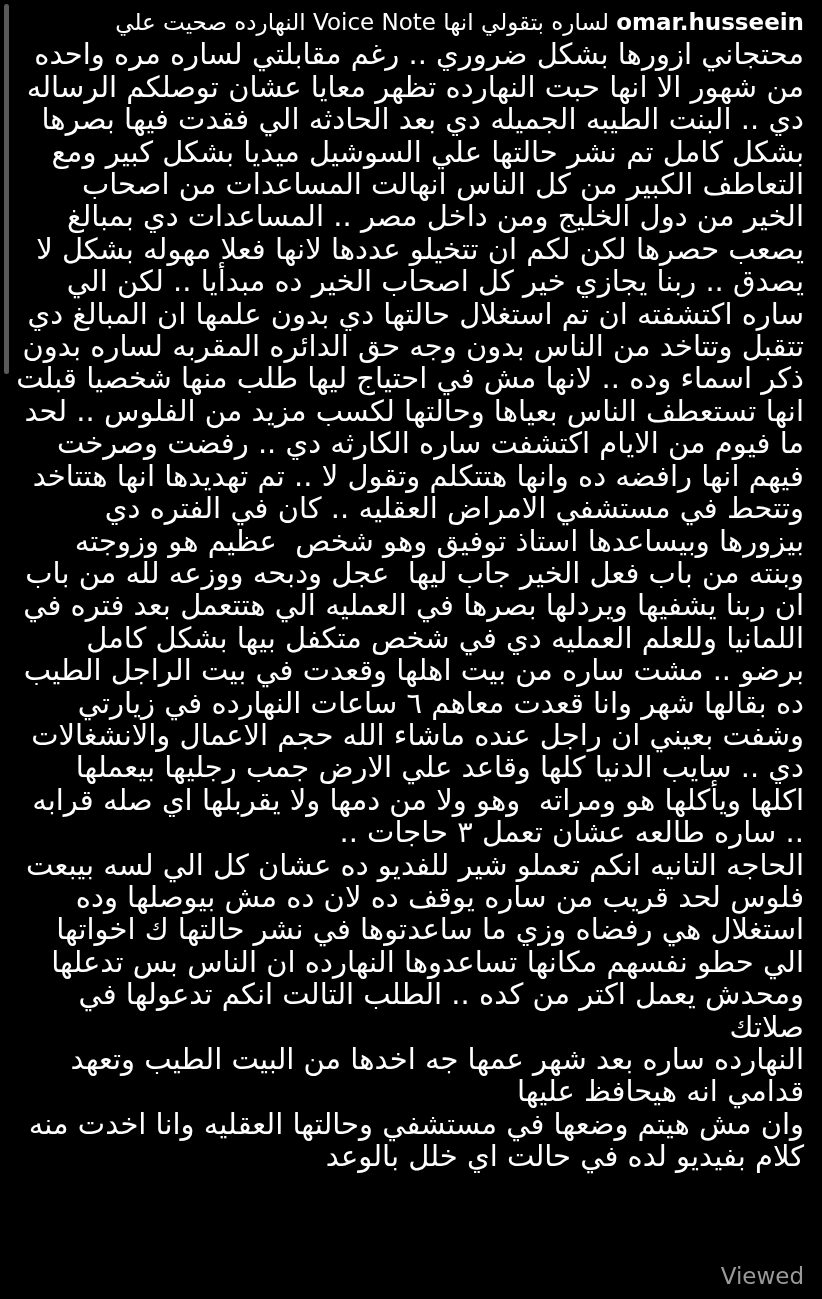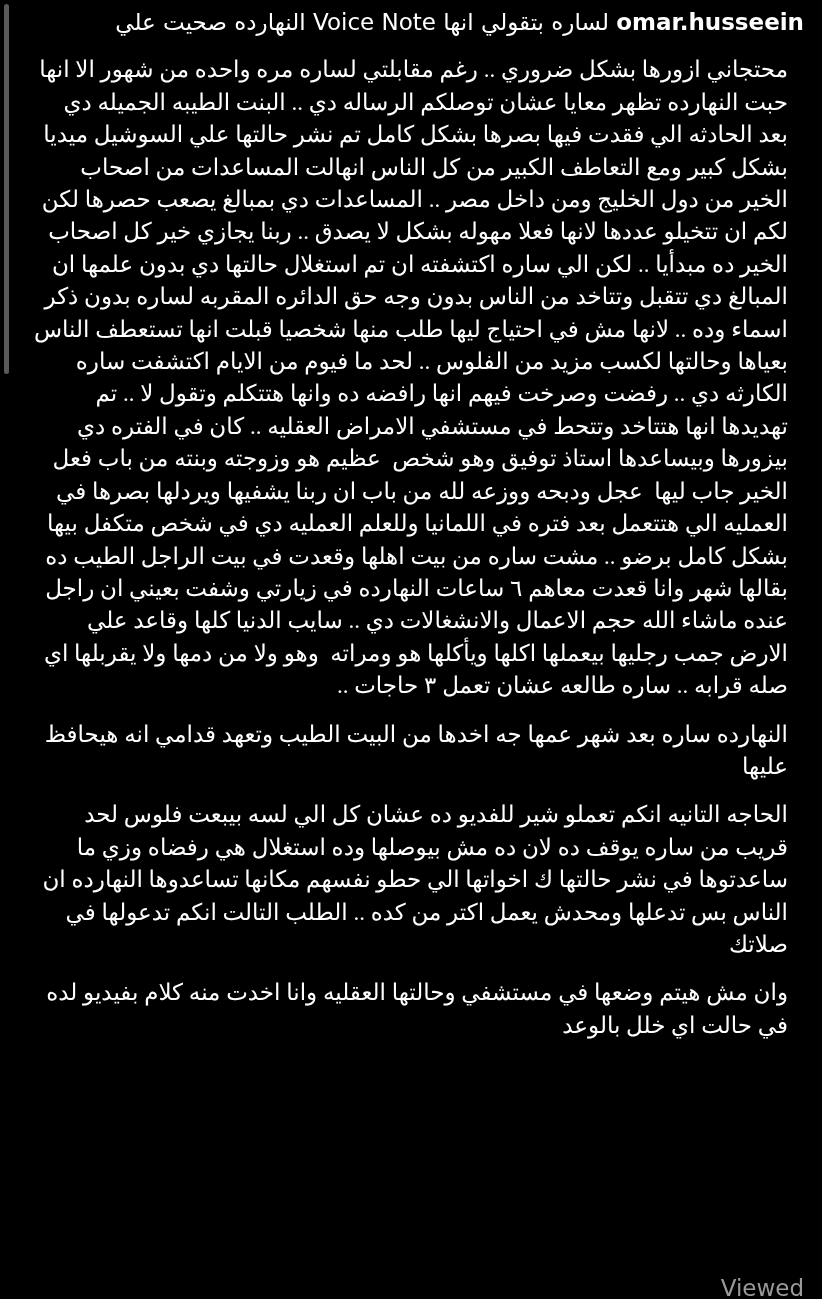--- a/index.html
+++ b/index.html
@@ -46,11 +46,10 @@
     display: inline;
   }
   .para {
-    font-size: 23px;
+    font-size: 29px;
     line-height: 32.4px;
     white-space: pre-wrap;
-    margin: 16px;
-    font-family: Liberation Serif, serif;
+    margin: 0;
   }
   .para.gap {
     margin-top: 0px;

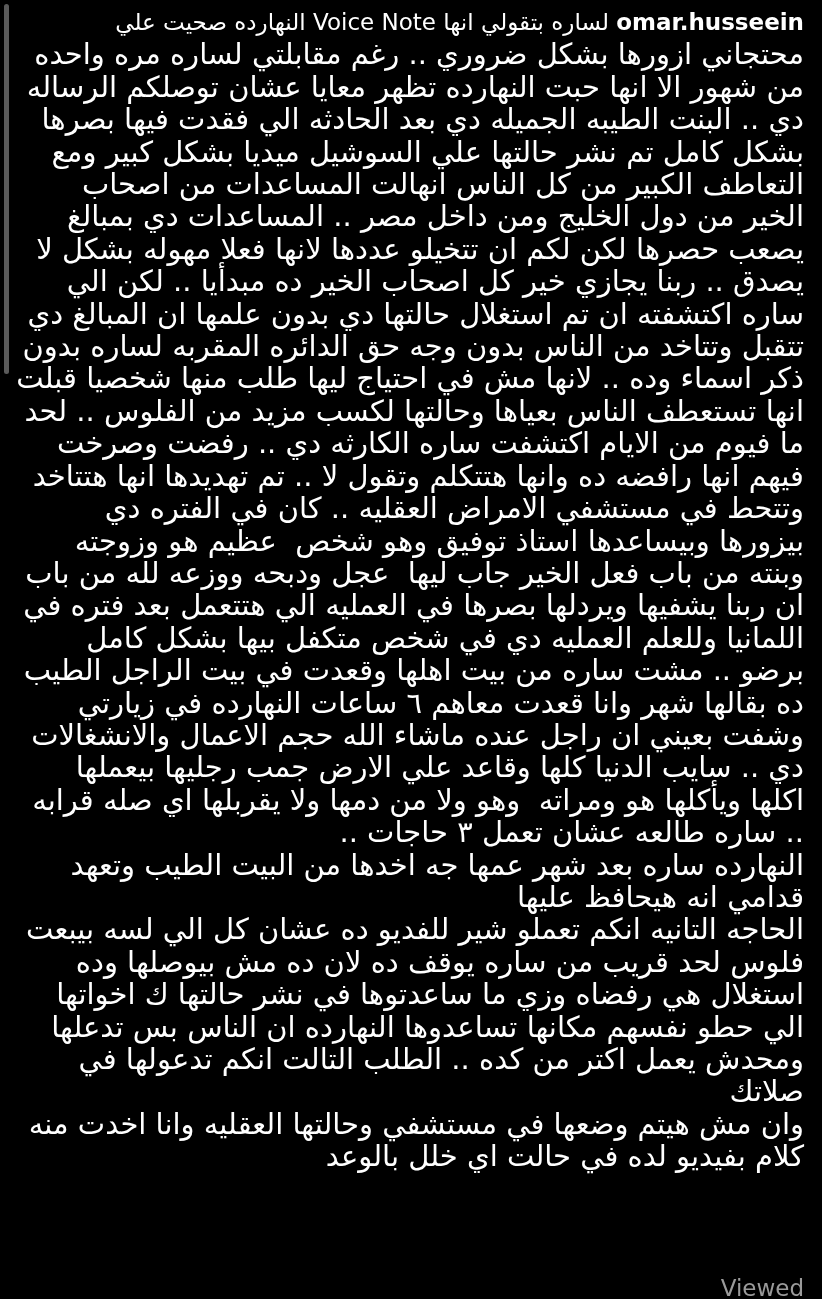--- a/index.html
+++ b/index.html
@@ -95,8 +95,8 @@
       <span class="username">omar.husseein</span><span class="caption"> لساره بتقولي انها Voice Note النهارده صحيت علي</span>
     </div>
     <p class="para">محتجاني ازورها بشكل ضروري .. رغم مقابلتي لساره مره واحده من شهور الا انها حبت النهارده تظهر معايا عشان توصلكم الرساله دي .. البنت الطيبه الجميله دي بعد الحادثه الي فقدت فيها بصرها بشكل كامل تم نشر حالتها علي السوشيل ميديا بشكل كبير ومع التعاطف الكبير من كل الناس انهالت المساعدات من اصحاب الخير من دول الخليج ومن داخل مصر .. المساعدات دي بمبالغ يصعب حصرها لكن لكم ان تتخيلو عددها لانها فعلا مهوله بشكل لا يصدق .. ربنا يجازي خير كل اصحاب الخير ده مبدأيا .. لكن الي ساره اكتشفته ان تم استغلال حالتها دي بدون علمها ان المبالغ دي تتقبل وتتاخد من الناس بدون وجه حق الدائره المقربه لساره بدون ذكر اسماء وده .. لانها مش في احتياج ليها طلب منها شخصيا قبلت انها تستعطف الناس بعياها وحالتها لكسب مزيد من الفلوس .. لحد ما فيوم من الايام اكتشفت ساره الكارثه دي .. رفضت وصرخت فيهم انها رافضه ده وانها هتتكلم وتقول لا .. تم تهديدها انها هتتاخد وتتحط في مستشفي الامراض العقليه .. كان في الفتره دي بيزورها وبيساعدها استاذ توفيق وهو شخص  عظيم هو وزوجته وبنته من باب فعل الخير جاب ليها  عجل ودبحه ووزعه لله من باب ان ربنا يشفيها ويردلها بصرها في العمليه الي هتتعمل بعد فتره في اللمانيا وللعلم العمليه دي في شخص متكفل بيها بشكل كامل برضو .. مشت ساره من بيت اهلها وقعدت في بيت الراجل الطيب ده بقالها شهر وانا قعدت معاهم ٦ ساعات النهارده في زيارتي وشفت بعيني ان راجل عنده ماشاء الله حجم الاعمال والانشغالات دي .. سايب الدنيا كلها وقاعد علي الارض جمب رجليها بيعملها اكلها ويأكلها هو ومراته  وهو ولا من دمها ولا يقربلها اي صله قرابه .. ساره طالعه عشان تعمل ٣ حاجات ..</p>
+    <p class="para gap">الحاجه التانيه انكم تعملو شير للفديو ده عشان كل الي لسه بيبعت فلوس لحد قريب من ساره يوقف ده لان ده مش بيوصلها وده استغلال هي رفضاه وزي ما ساعدتوها في نشر حالتها ك اخواتها الي حطو نفسهم مكانها تساعدوها النهارده ان الناس بس تدعلها ومحدش يعمل اكتر من كده .. الطلب التالت انكم تدعولها في صلاتك</p>
     <p class="para gap">النهارده ساره بعد شهر عمها جه اخدها من البيت الطيب وتعهد قدامي انه هيحافظ عليها</p>
-    <p class="para gap">الحاجه التانيه انكم تعملو شير للفديو ده عشان كل الي لسه بيبعت فلوس لحد قريب من ساره يوقف ده لان ده مش بيوصلها وده استغلال هي رفضاه وزي ما ساعدتوها في نشر حالتها ك اخواتها الي حطو نفسهم مكانها تساعدوها النهارده ان الناس بس تدعلها ومحدش يعمل اكتر من كده .. الطلب التالت انكم تدعولها في صلاتك</p>
     <p class="para gap">وان مش هيتم وضعها في مستشفي وحالتها العقليه وانا اخدت منه كلام بفيديو لده في حالت اي خلل بالوعد</p>
   </div>
 

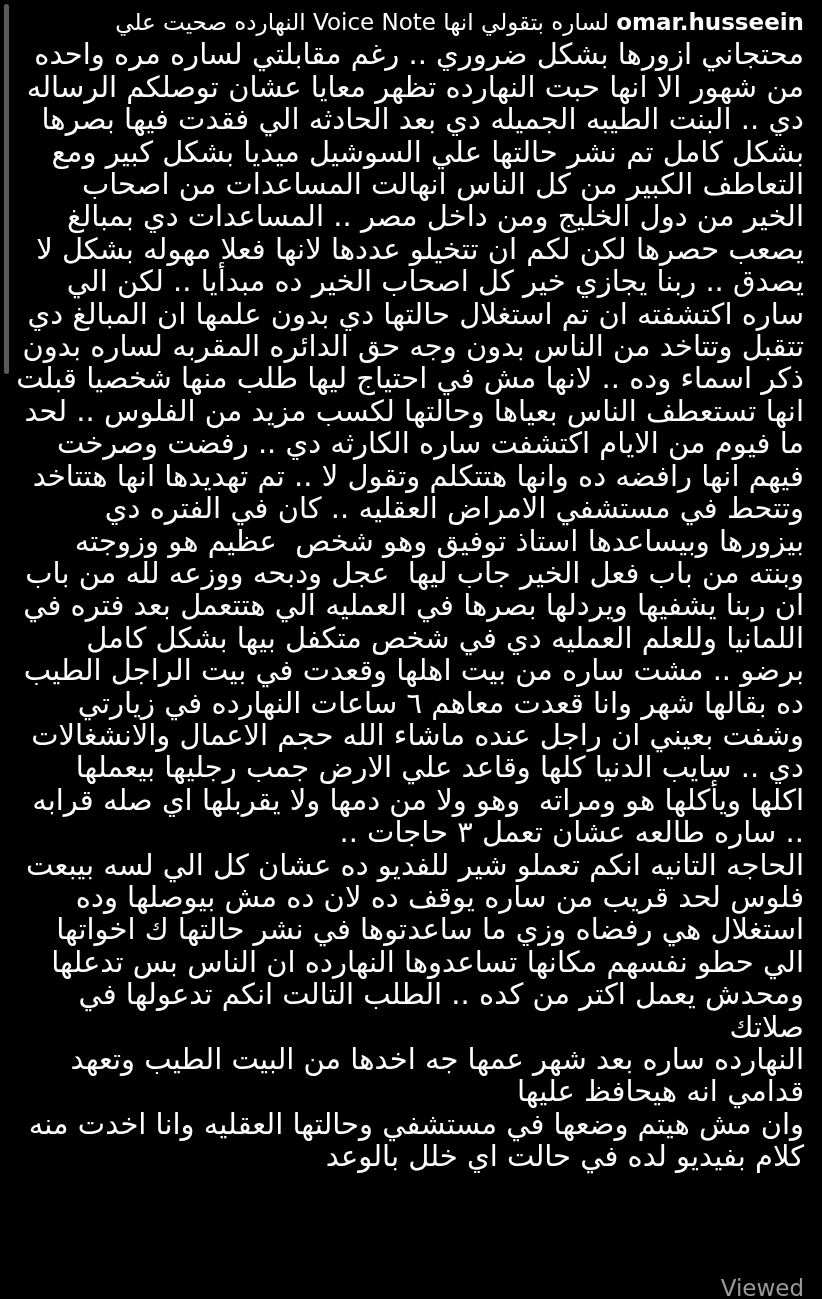--- a/index.html
+++ b/index.html
@@ -56,7 +56,7 @@
   }
   .footer-line {
     position: absolute;
-    bottom: 0px;
+    bottom: 12px;
     right: 0;
     left: 0;
     padding: 0 18px 4px 14px;

